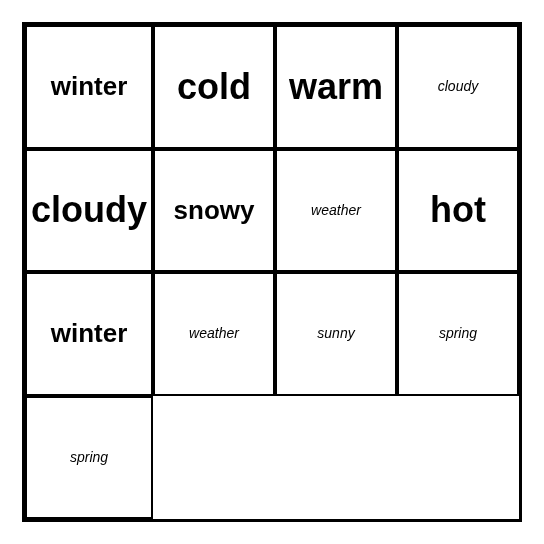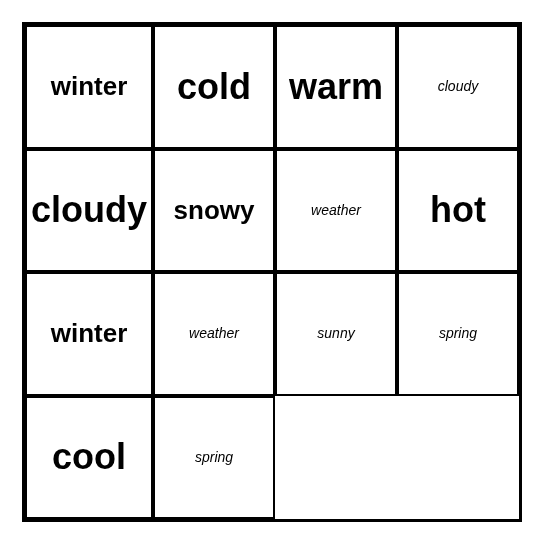--- a/index.html
+++ b/index.html
@@ -97,9 +97,6 @@
       <span class="size-small">spring</span>
     </div>
     <div class="bingo-cell">
-      <span class="size-large">cool</span>
-    </div>
-    <div class="bingo-cell">
       <span class="size-small">spring</span>
     </div>
   </div>

